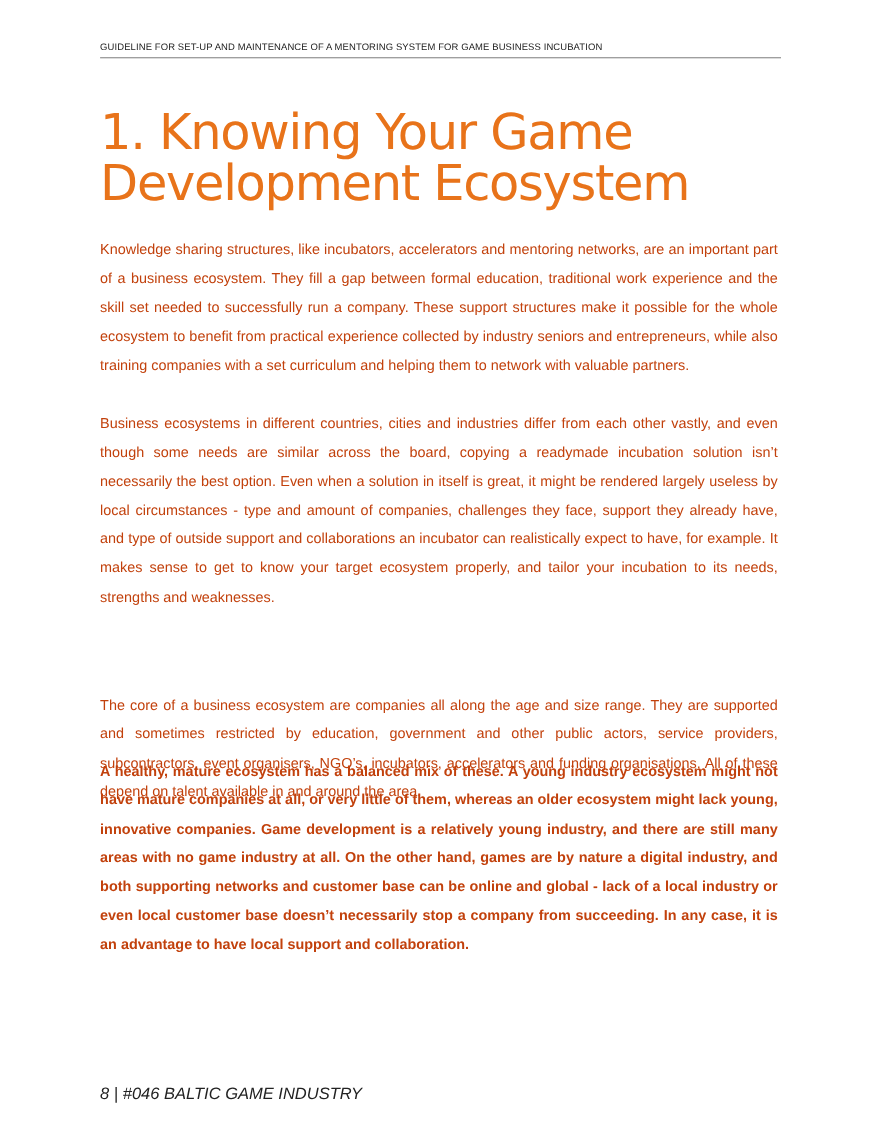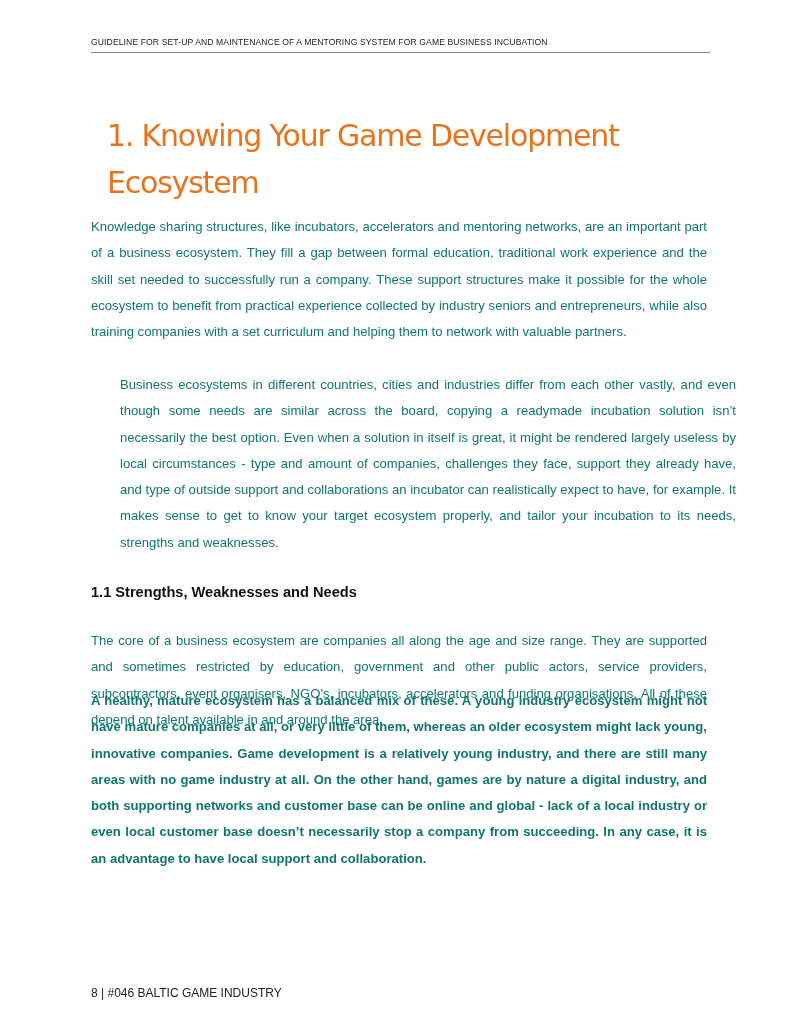--- a/index.html
+++ b/index.html
@@ -17,7 +17,7 @@
   .chapter-title {
     position: absolute; left: 91px; top: 96px; width: 620px;
     font-family: "DejaVu Sans", sans-serif; font-weight: normal;
-    font-size: 30px; line-height: 47px; color: #e8731a; margin: 16px;
+    font-size: 45px; line-height: 47px; color: #e8731a; margin: 0;
     letter-spacing: -1.2px;
   }
   .body-text {

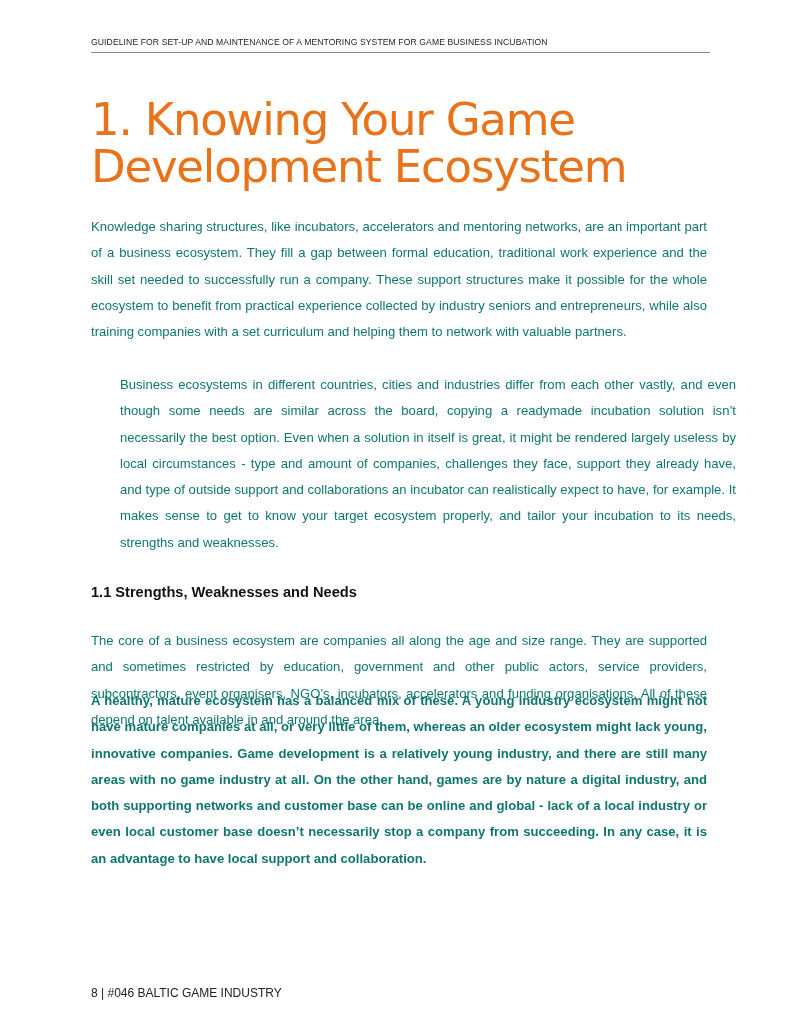--- a/index.html
+++ b/index.html
@@ -23,7 +23,7 @@
   .body-text {
     position: absolute; left: 91px; width: 616px;
     font-family: "Liberation Sans", sans-serif; font-size: 13.1px;
-    line-height: 26.3px; color: #0f766e; text-align: justify; margin: 0;
+    line-height: 26.3px; color: #c2410c; text-align: justify; margin: 0;
   }
   .p1 { top: 214px; }
   .p2 { top: 372px; margin-left: 29px; }

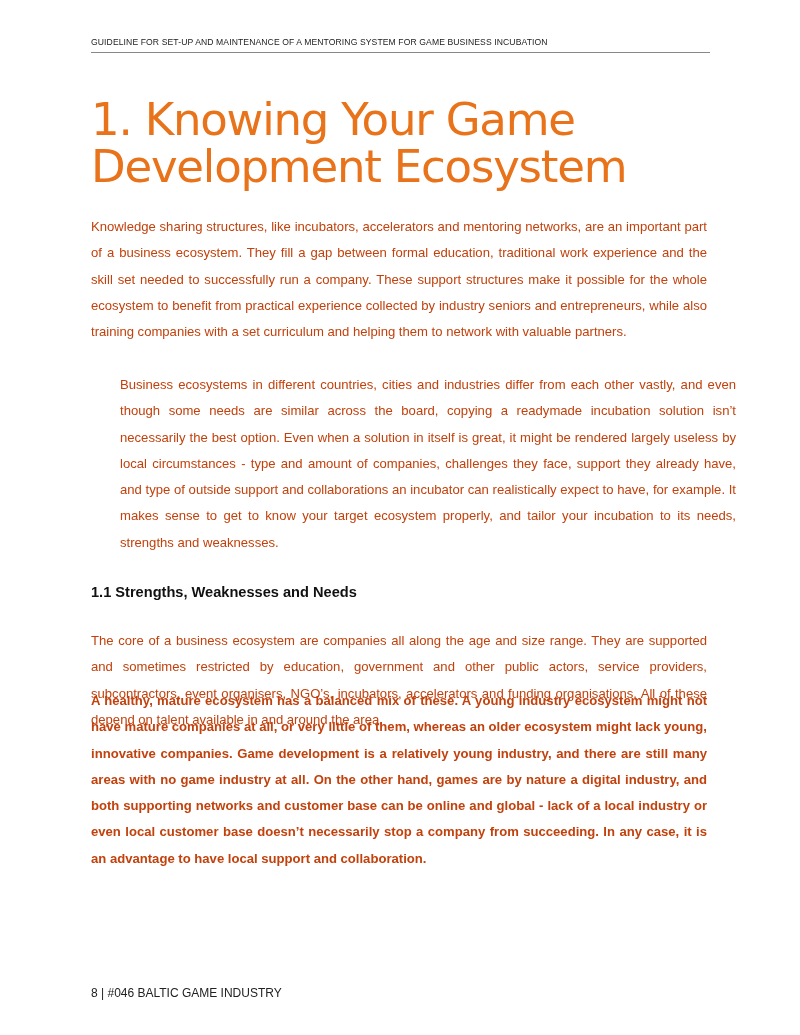--- a/index.html
+++ b/index.html
@@ -26,7 +26,7 @@
     line-height: 26.3px; color: #c2410c; text-align: justify; margin: 0;
   }
   .p1 { top: 214px; }
-  .p2 { top: 372px; margin-left: 29px; }
+  .p2 { top: 372px; }
   .section-heading {
     position: absolute; left: 91px; top: 584px; margin: 0;
     font-family: "Liberation Sans", sans-serif; font-weight: bold;

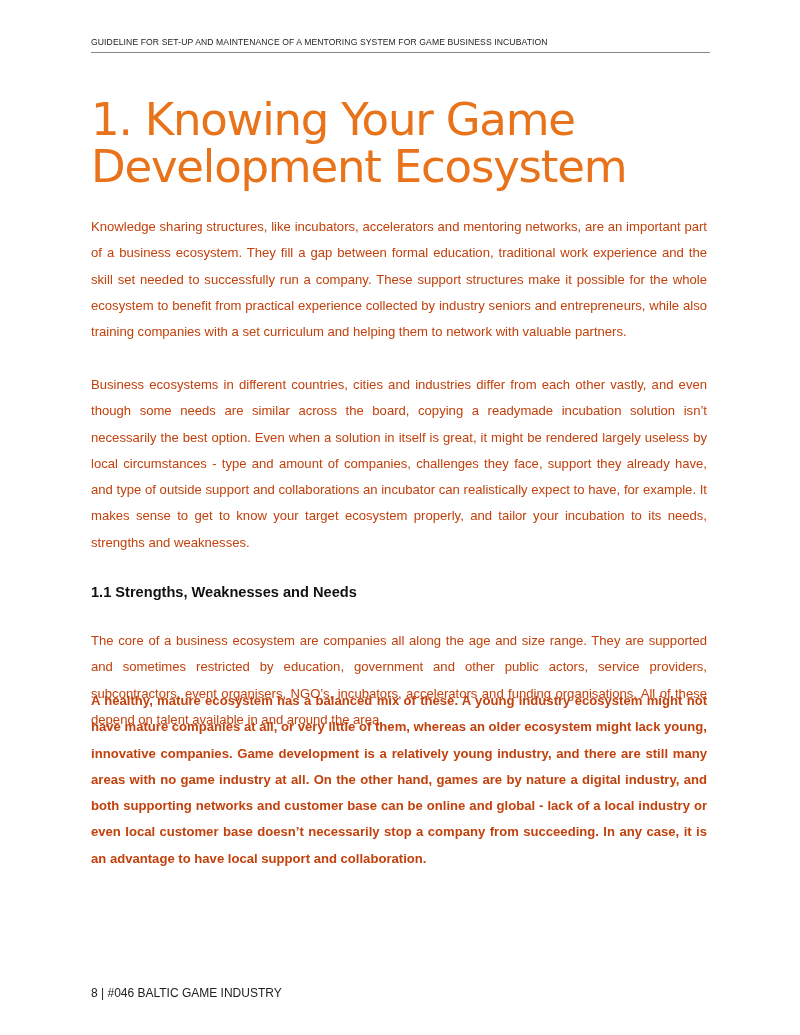--- a/index.html
+++ b/index.html
@@ -51,7 +51,6 @@
   <p class="body-text p1">Knowledge sharing structures, like incubators, accelerators and mentoring networks, are an important part of a business ecosystem. They fill a gap between formal education, traditional work experience and the skill set needed to successfully run a company. These support structures make it possible for the whole ecosystem to benefit from practical experience collected by industry seniors and entrepreneurs, while also training companies with a set curriculum and helping them to network with valuable partners.</p>
   <p class="body-text p2">Business ecosystems in different countries, cities and industries differ from each other vastly, and even though some needs are similar across the board, copying a readymade incubation solution isn’t necessarily the best option. Even when a solution in itself is great, it might be rendered largely useless by local circumstances - type and amount of companies, challenges they face, support they already have, and type of outside support and collaborations an incubator can realistically expect to have, for example. It makes sense to get to know your target ecosystem properly, and tailor your incubation to its needs, strengths and weaknesses.</p>
 
-  <h2 class="section-heading">1.1 Strengths, Weaknesses and Needs</h2>
 
   <p class="body-text p3">The core of a business ecosystem are companies all along the age and size range. They are supported and sometimes restricted by education, government and other public actors, service providers, subcontractors, event organisers, NGO’s, incubators, accelerators and funding organisations. All of these depend on talent available in and around the area.</p>
   <p class="body-text p4">A healthy, mature ecosystem has a balanced mix of these. A young industry ecosystem might not have mature companies at all, or very little of them, whereas an older ecosystem might lack young, innovative companies. Game development is a relatively young industry, and there are still many areas with no game industry at all. On the other hand, games are by nature a digital industry, and both supporting networks and customer base can be online and global - lack of a local industry or even local customer base doesn’t necessarily stop a company from succeeding. In any case, it is an advantage to have local support and collaboration.</p>

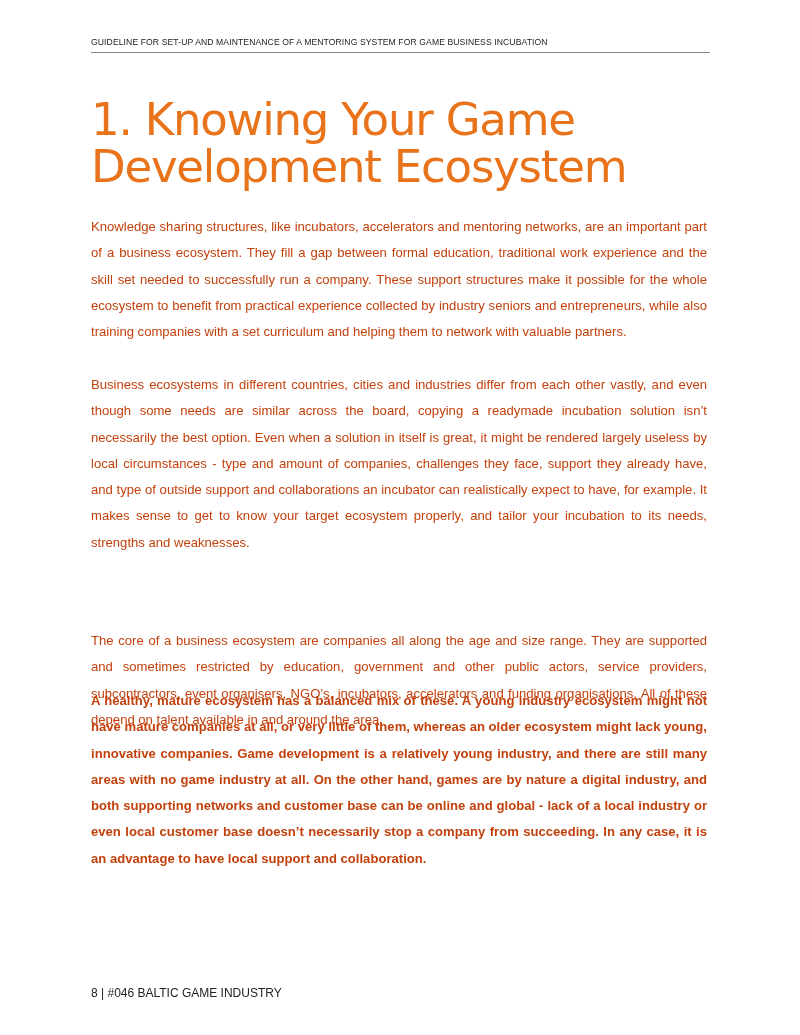--- a/index.html
+++ b/index.html
@@ -36,7 +36,7 @@
   .p4 { top: 688px; font-weight: bold; }
   .footer {
     position: absolute; left: 91px; top: 986px;
-    font-family: "Liberation Sans", sans-serif; font-size: 12px; color: #222;
+    font-family: "Liberation Sans", sans-serif; font-size: 15px; color: #222; font-style: italic;
   }
 </style>
 </head>

